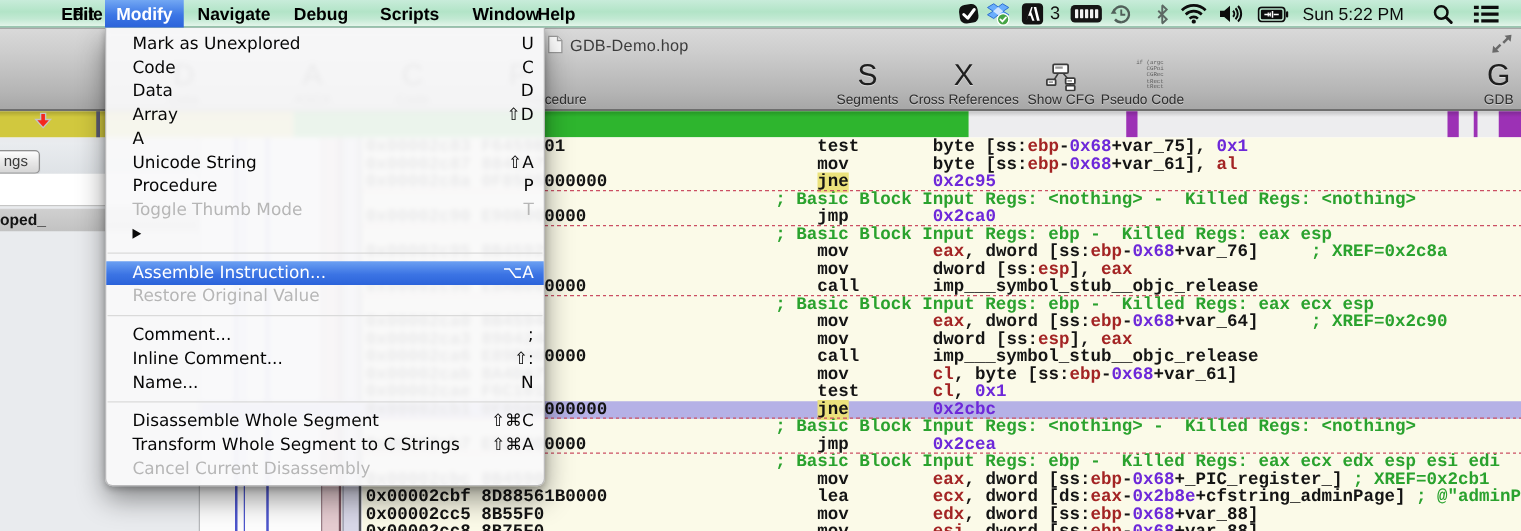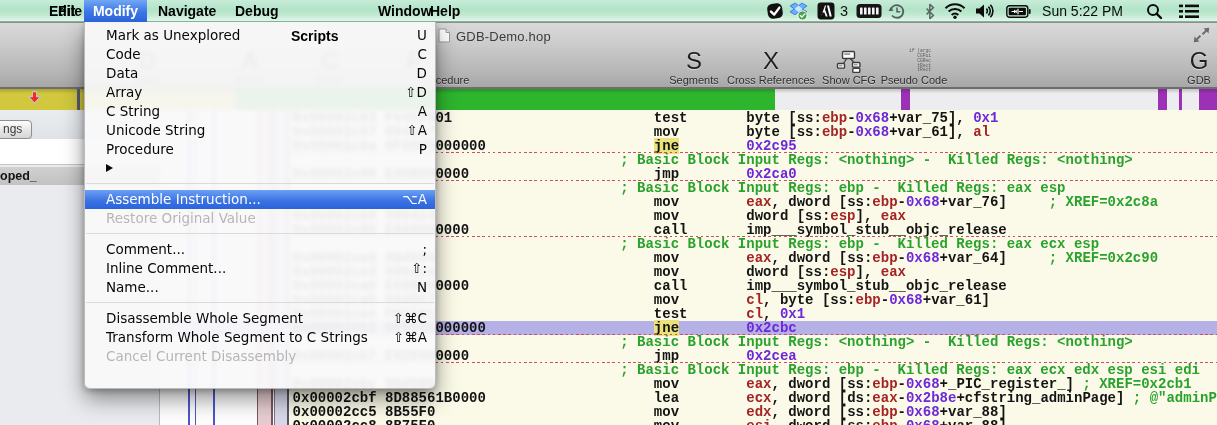--- a/index.html
+++ b/index.html
@@ -246,7 +246,7 @@
         <div class="mb-item active" style="left: 84px;">Modify</div>
         <div class="mb-item" style="left: 158px;">Navigate</div>
         <div class="mb-item" style="left: 235px;">Debug</div>
-        <div class="mb-item" style="left: 291px; margin-top: 25px;">Scripts</div>
+        <div class="mb-item" style="left: 304px;">Scripts</div>
         <div class="mb-item" style="left: 378px;">Window</div>
         <div class="mb-item" style="left: 430px;">Help</div>
       </div>

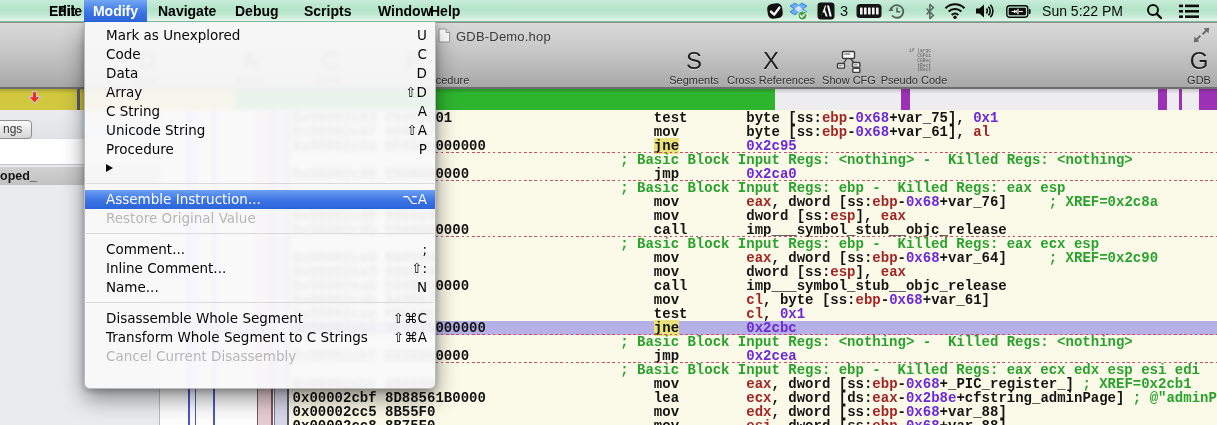--- a/index.html
+++ b/index.html
@@ -366,7 +366,6 @@
         <span class="sc">⇧D</span>
       </div>
       <div class="menu-item">
-        <span class="lbl">C String</span>
         <span class="sc">A</span>
       </div>
       <div class="menu-item">

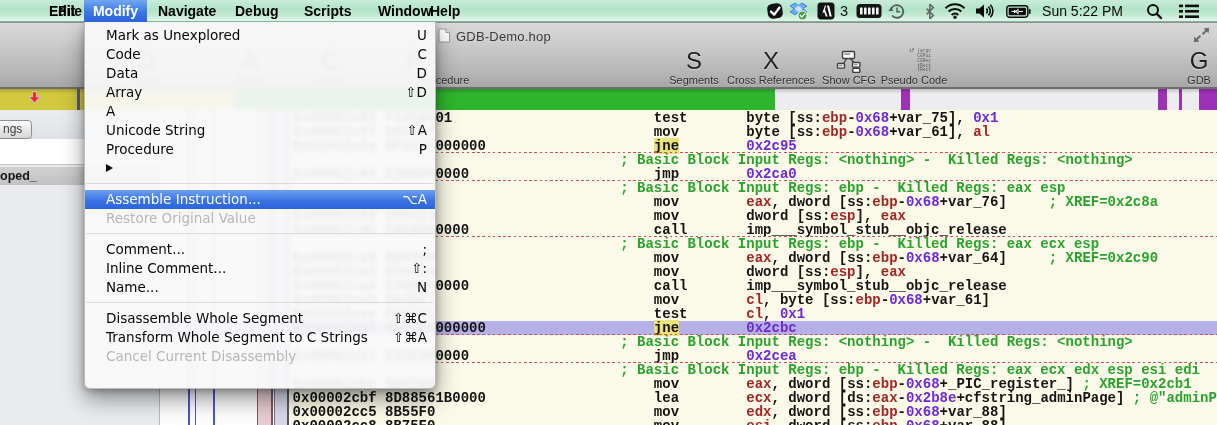--- a/index.html
+++ b/index.html
@@ -376,6 +376,10 @@
         <span class="lbl">Procedure</span>
         <span class="sc">P</span>
       </div>
+      <div class="menu-item disabled">
+        <span class="lbl">Toggle Thumb Mode</span>
+        <span class="sc">T</span>
+      </div>
       <div class="menu-item">
         <span class="subarrow"></span>
       </div>

